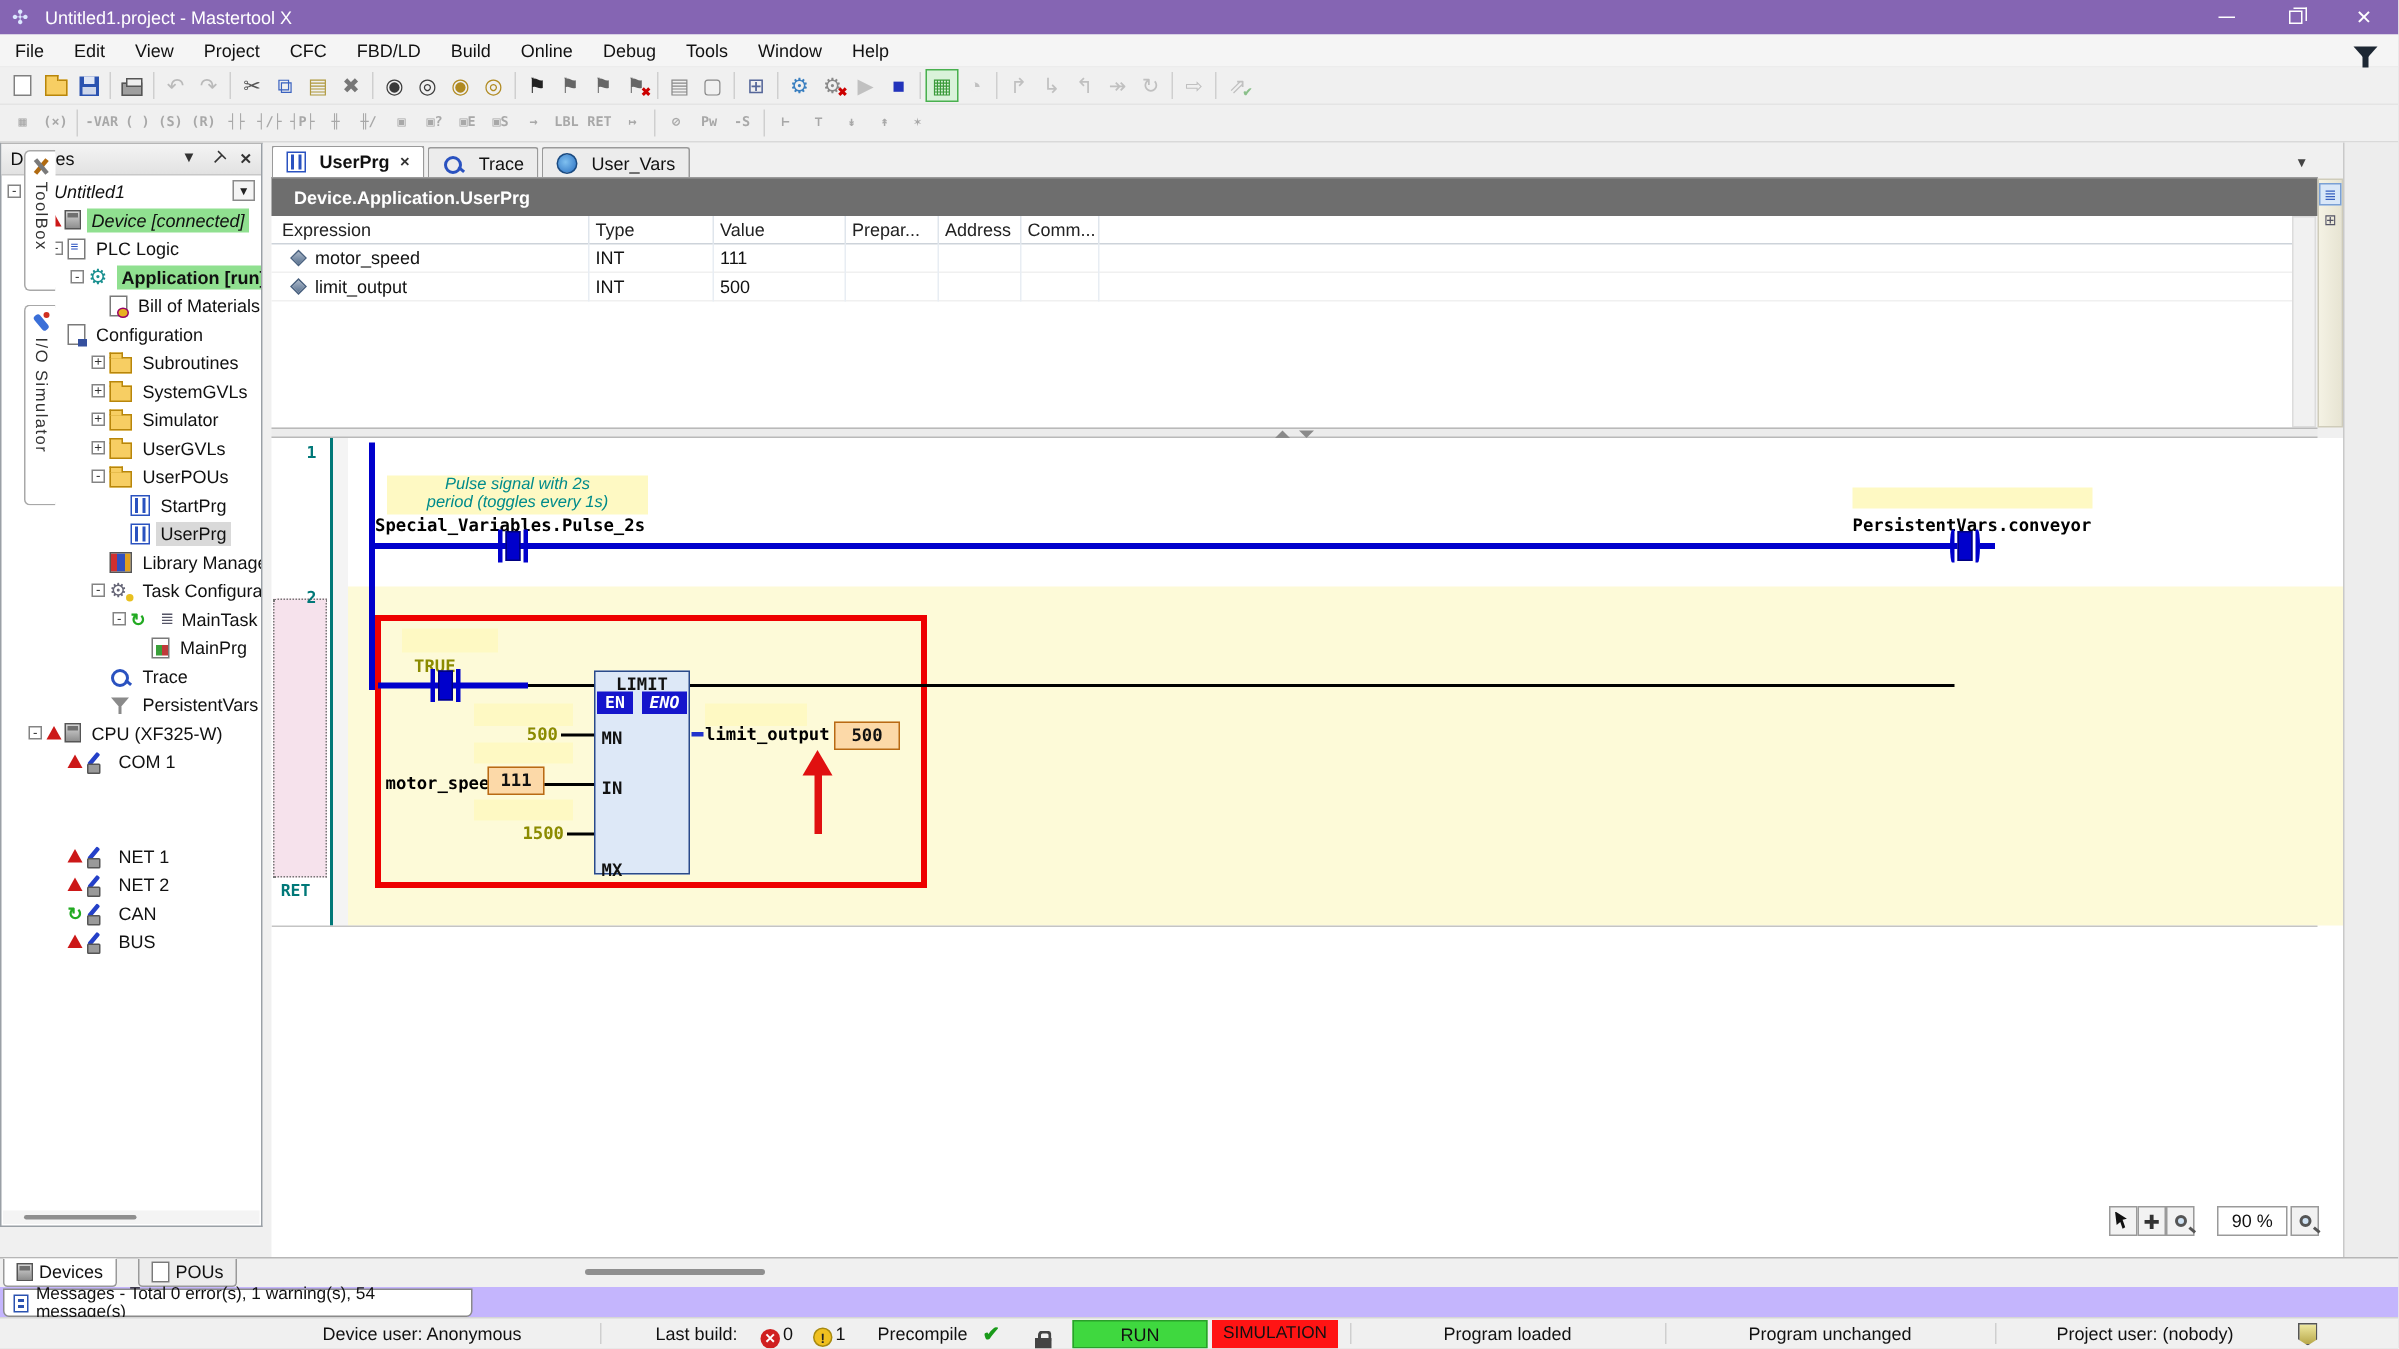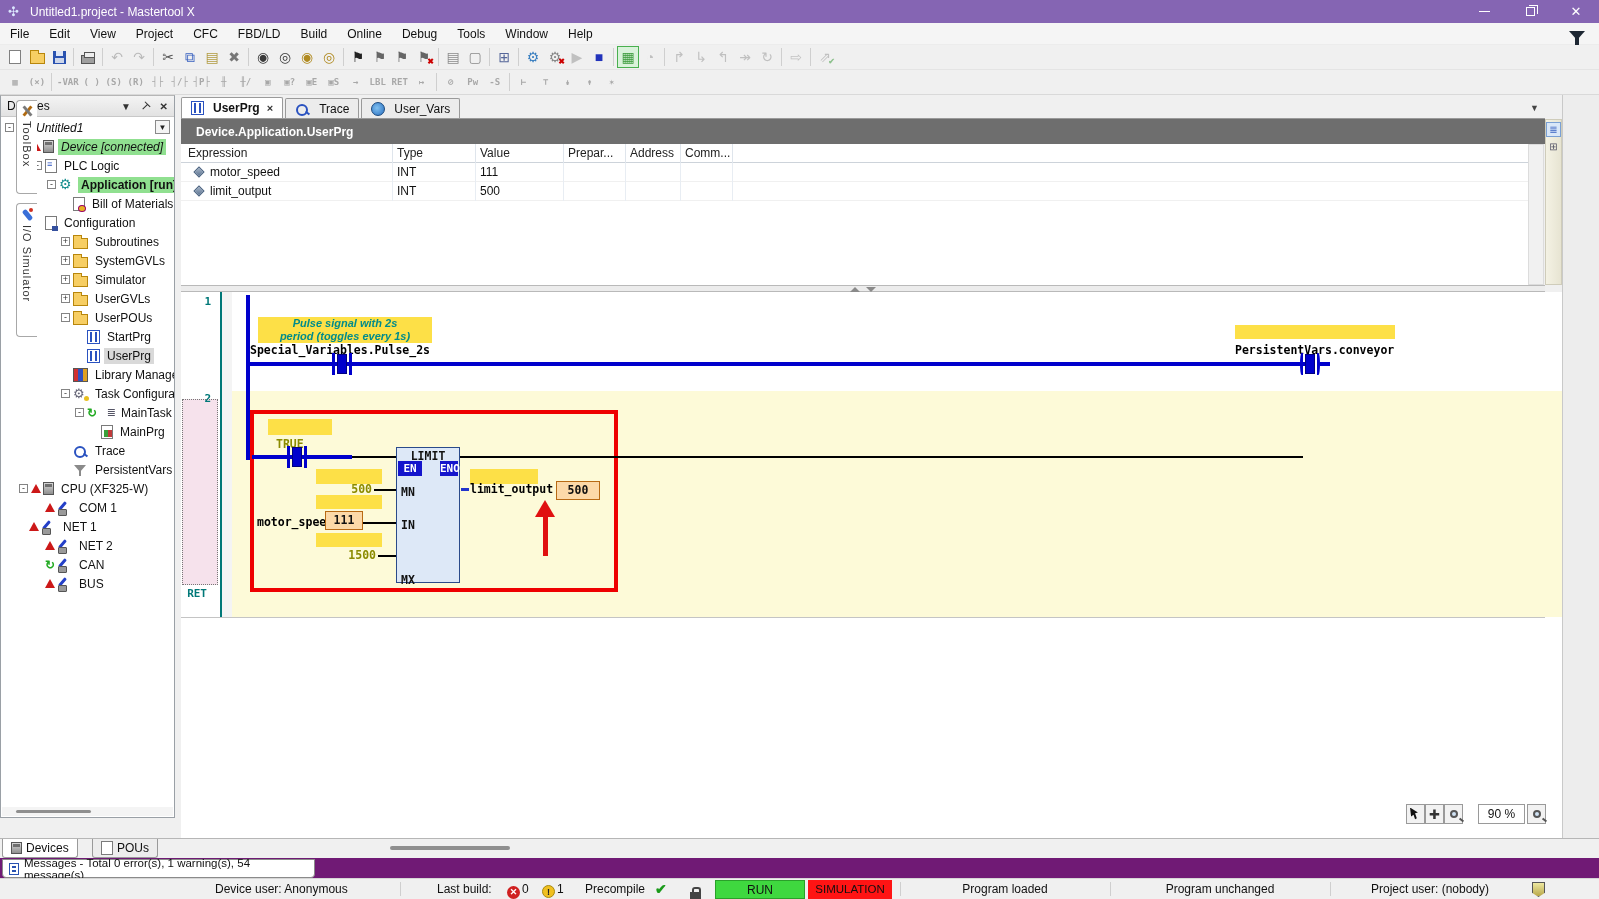--- a/index.html
+++ b/index.html
@@ -114,7 +114,7 @@
   .gutter{position:absolute;left:41px;top:0;width:10px;height:325px;background:#f4f4f4;}
   .ynet{position:absolute;left:51px;top:99px;width:1330px;height:226px;background:#fdfad8;}
   .pinkcol{position:absolute;left:1px;top:107px;width:36px;height:186px;background:#f6e2ec;border:1px dotted #777;}
-  .cmt{position:absolute;background:#fde047;color:#008b8b;font-family:"DejaVu Sans Mono",monospace;font-style:italic;font-weight:bold;font-size:11px;text-align:center;line-height:12px;}
+  .cmt{position:absolute;background:#fef9c3;color:#008b8b;font-family:"DejaVu Sans Mono",monospace;font-style:italic;font-weight:normal;font-size:11px;text-align:center;line-height:12px;}
   .wire-b{position:absolute;background:#0000cc;}
   .wire-k{position:absolute;background:#000;}
   .contact{position:absolute;width:20px;height:22px;}

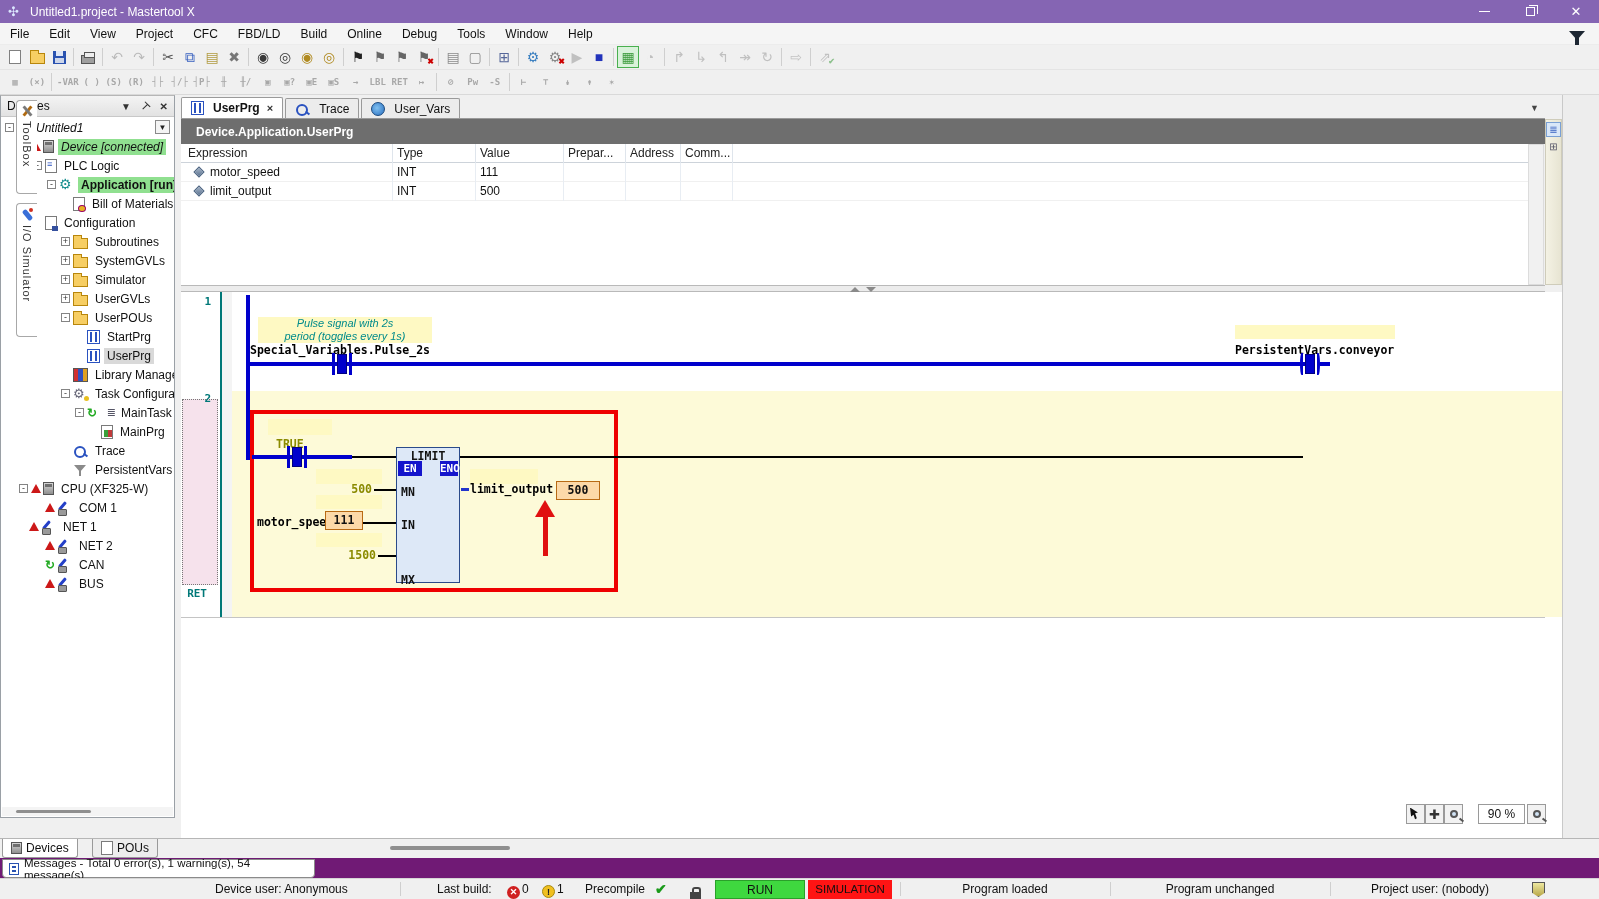--- a/index.html
+++ b/index.html
@@ -669,7 +669,7 @@
     <div class="fb">
       <div class="ttl mono">LIMIT</div>
       <div class="fbtag mono" style="left:1px;width:24px;">EN</div>
-      <div class="fbtag mono" style="right:1px;width:18px;">ENO</div>
+      <div class="fbtag mono" style="right:1px;width:30px;font-style:italic;">ENO</div>
       <div class="mono" style="position:absolute;left:4px;top:37px;">MN</div>
       <div class="mono" style="position:absolute;left:4px;top:70px;">IN</div>
       <div class="mono" style="position:absolute;left:4px;top:103px;margin-top:22px;">MX</div>

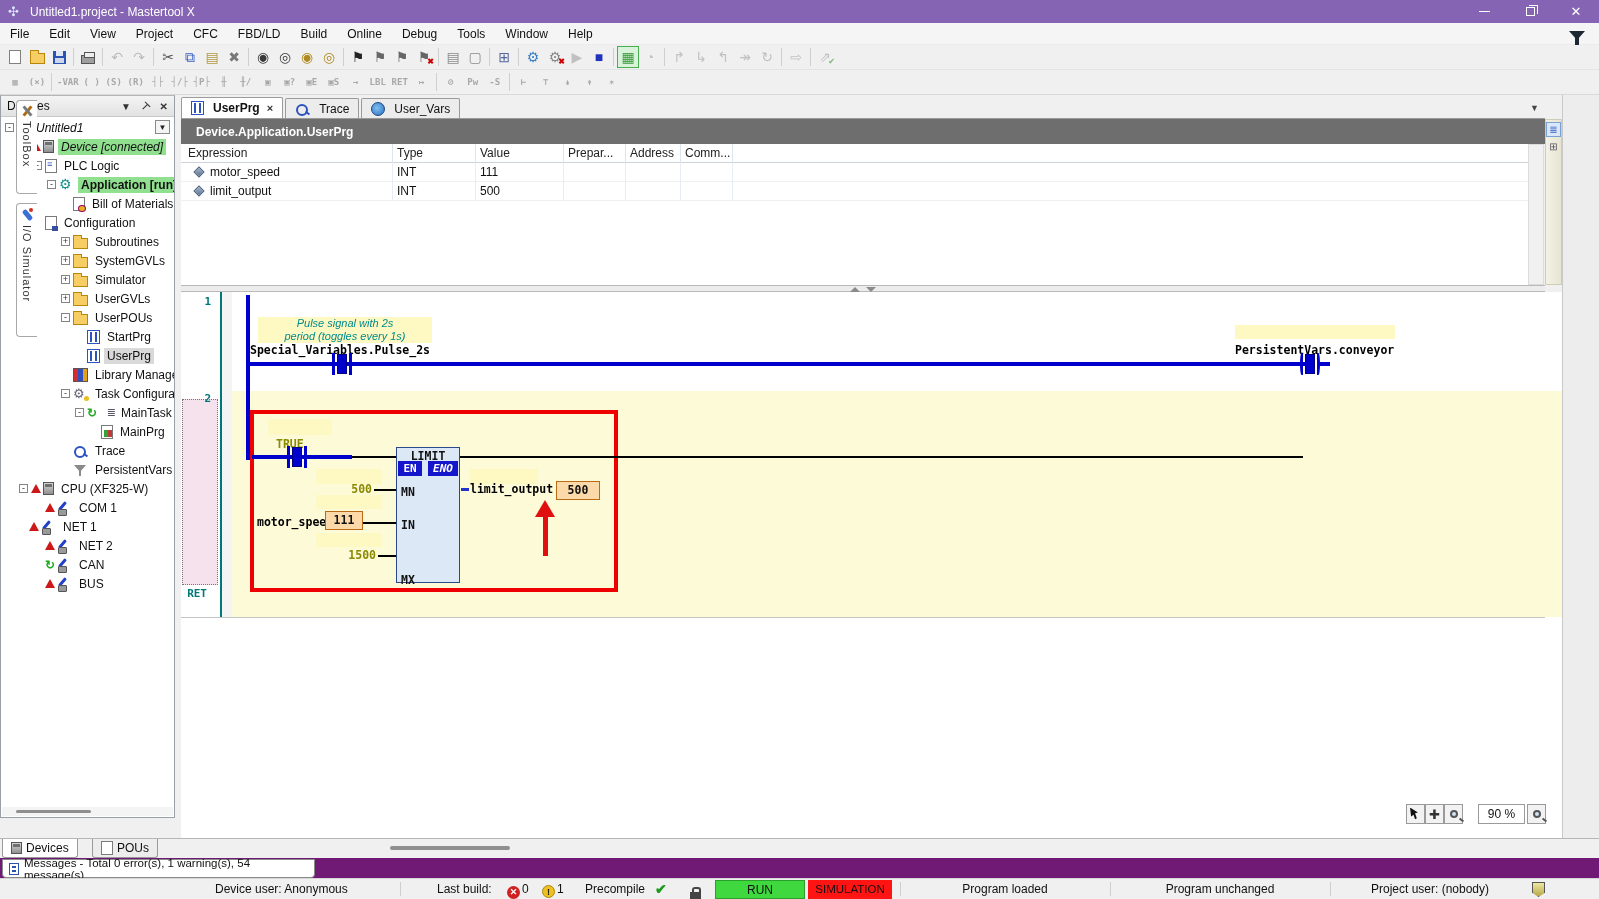--- a/index.html
+++ b/index.html
@@ -532,7 +532,7 @@
           <span class="ti ti-conn"></span>
           <span class="tlabel">COM 1</span>
         </div>
-        <div class="trow" style="padding-left: 16px;">
+        <div class="trow" style="padding-left: 32px; margin-top: 44px;">
           <span class="expsp"></span>
           <span class="warnbadge"></span>
           <span class="ti ti-conn"></span>

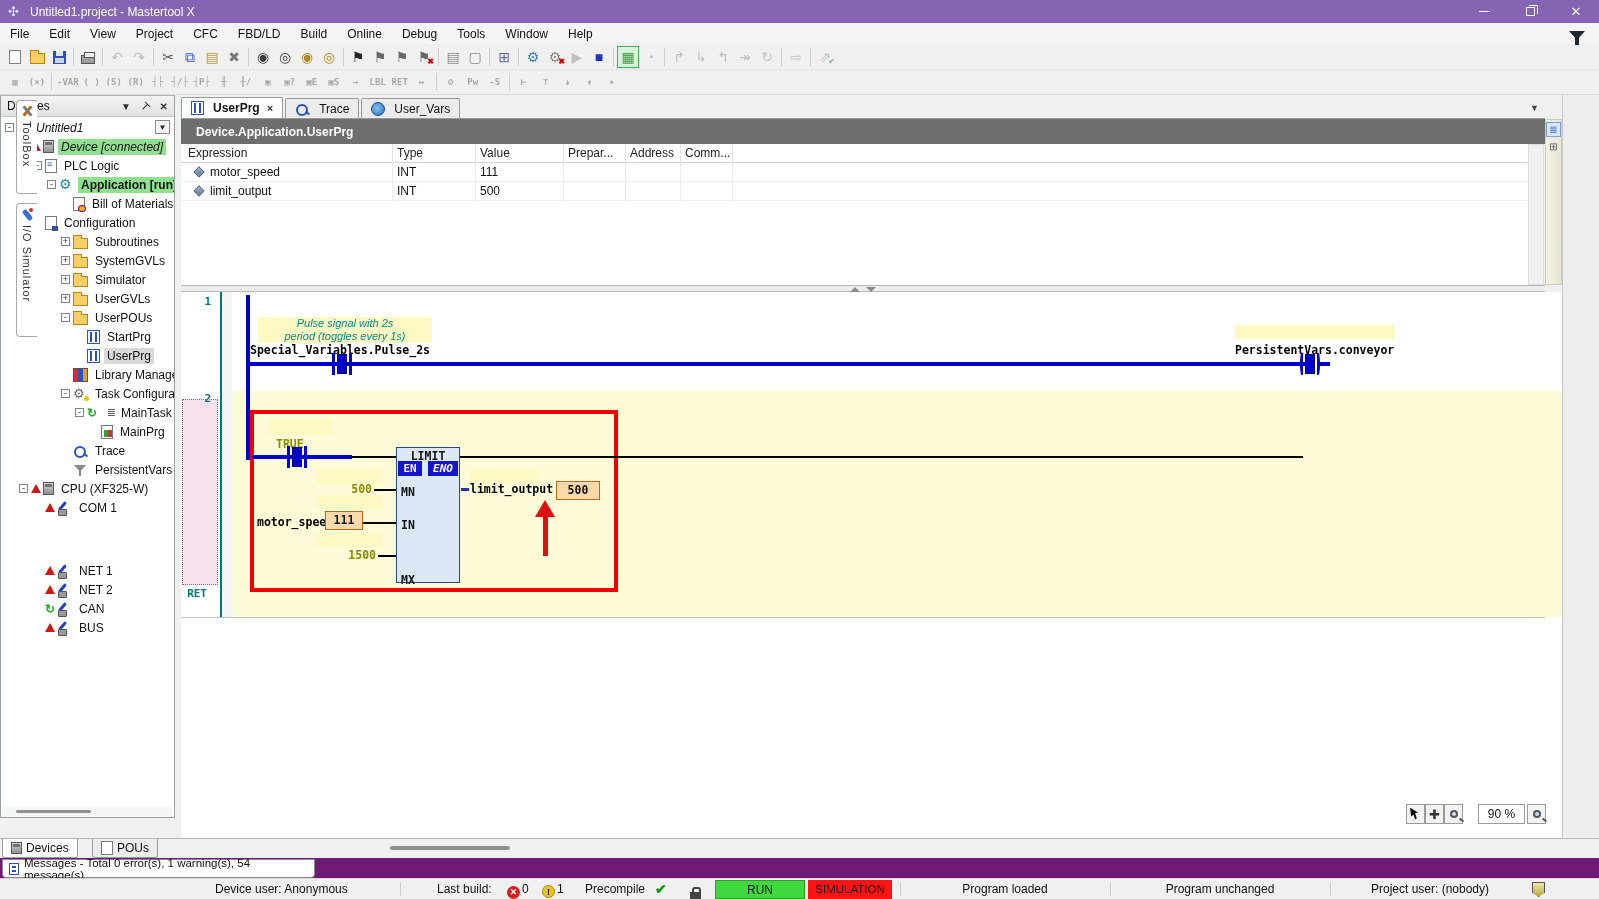--- a/index.html
+++ b/index.html
@@ -153,7 +153,7 @@
   #btabstrip{left:0;top:838px;width:1599px;height:20px;background:#f0f0f0;border-top:1px solid #b6b6b6;}
   .btab{position:absolute;top:0px;height:19px;display:flex;align-items:center;gap:4px;padding:0 8px;border:1px solid #9a9a9a;border-top:none;background:#ededed;border-radius:0 0 3px 3px;}
   .btab.active{background:#fff;}
-  #msgstrip{left:0;top:858px;width:1599px;height:20px;background:#701a75;}
+  #msgstrip{left:0;top:858px;width:1599px;height:20px;background:#c4b5fd;}
   #msgbox{position:absolute;left:2px;top:1px;width:313px;height:19px;background:#fff;border:1px solid #8a8a8a;border-radius:0 0 4px 4px;display:flex;align-items:center;gap:5px;padding:0 6px;font-size:11.5px;}
   .msgic{width:10px;height:12px;background:#fff;border:1px solid #2a52b0;position:relative;flex:none;}
   .msgic:before{content:'';position:absolute;left:2px;top:2px;right:2px;height:2px;background:#2a52b0;box-shadow:0 4px 0 #2a52b0;}

